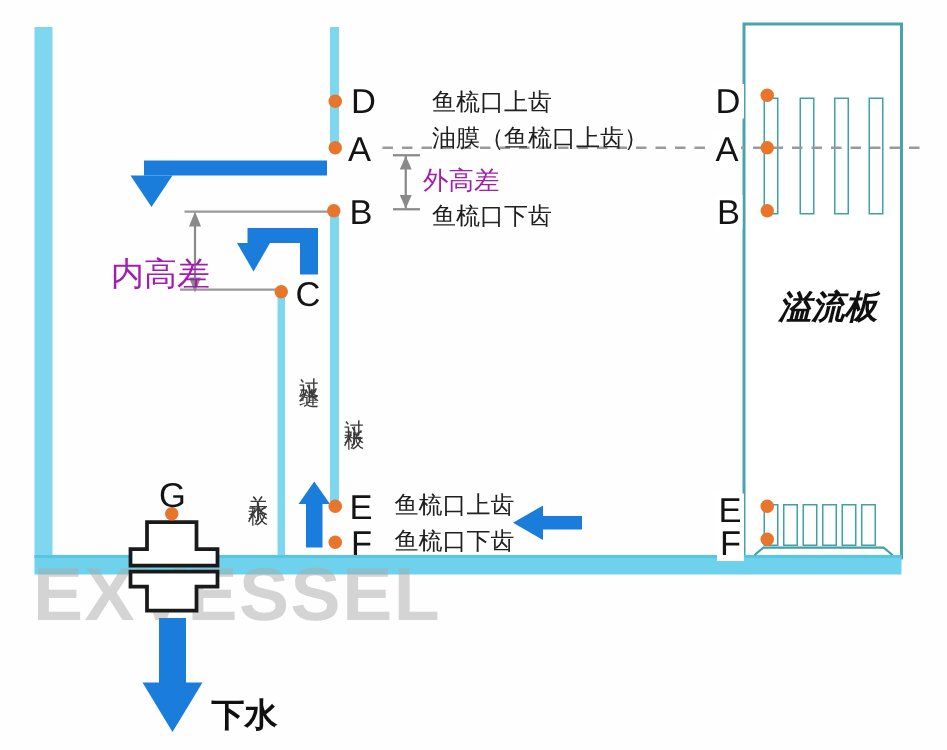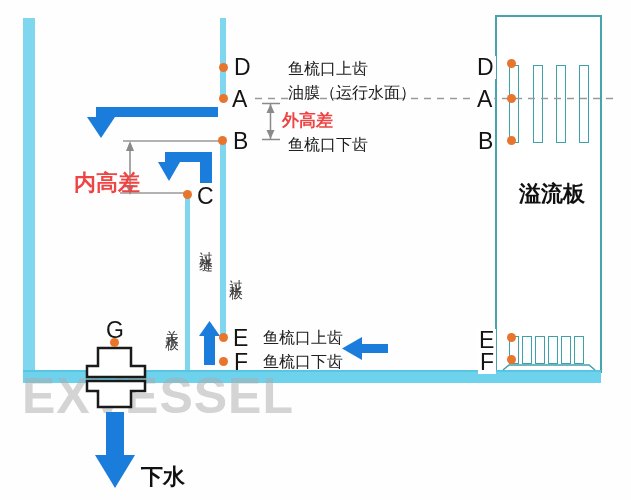--- a/index.html
+++ b/index.html
@@ -142,7 +142,7 @@
   <div class="pt mask" style="left:478px;top:351px;">F</div>
 
   <div class="cn" style="left:288px;top:60px;">鱼梳口上齿</div>
-  <div class="cn" style="left:288px;top:84px;">油膜（运行水面）</div>
+  <div class="cn" style="left:288px;top:84px;">油膜（鱼梳口上齿）</div>
   <div class="cn" style="left:288px;top:136px;">鱼梳口下齿</div>
   <div class="cn" style="left:263px;top:329px;">鱼梳口上齿</div>
   <div class="cn" style="left:263px;top:353px;">鱼梳口下齿</div>

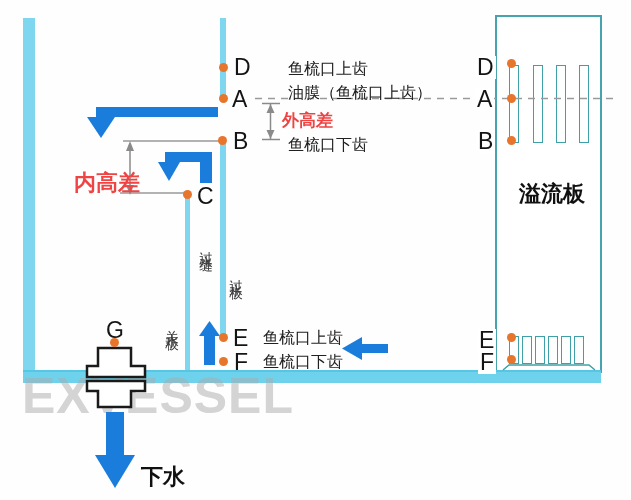--- a/index.html
+++ b/index.html
@@ -21,7 +21,7 @@
   
   .cn{position:absolute;font-size:16px;font-weight:500;color:#202020;line-height:1.15;z-index:7;white-space:nowrap;}
   .title{position:absolute;font-size:22px;font-weight:700;color:#101010;line-height:1.1;z-index:7;white-space:nowrap;}
-  .red{position:absolute;font-weight:700;color:#ef4444;line-height:1.1;z-index:7;white-space:nowrap;}
+  .red{position:absolute;font-weight:400;color:#a21caf;line-height:1.1;z-index:7;white-space:nowrap;}
   .vtext{
     position:absolute;writing-mode:vertical-rl;text-orientation:upright;
     font-size:13.5px;color:#3a3a3a;letter-spacing:4px;line-height:1;z-index:7;

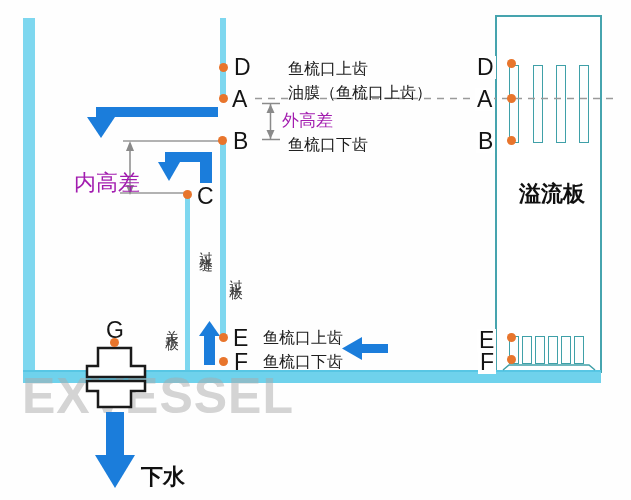--- a/index.html
+++ b/index.html
@@ -124,7 +124,7 @@
   <div class="dot" style="left:507px;top:333px;"></div>
   <div class="dot" style="left:507px;top:355px;"></div>
 
-  <div class="title" style="left:519px;top:182px;">溢流板</div>
+  <div class="title" style="left:519px;top:193px;font-style:italic;">溢流板</div>
   <div class="title" style="left:141px;top:465px;">下水</div>
 
   <div class="pt" style="left:234px;top:56px;">D</div>

